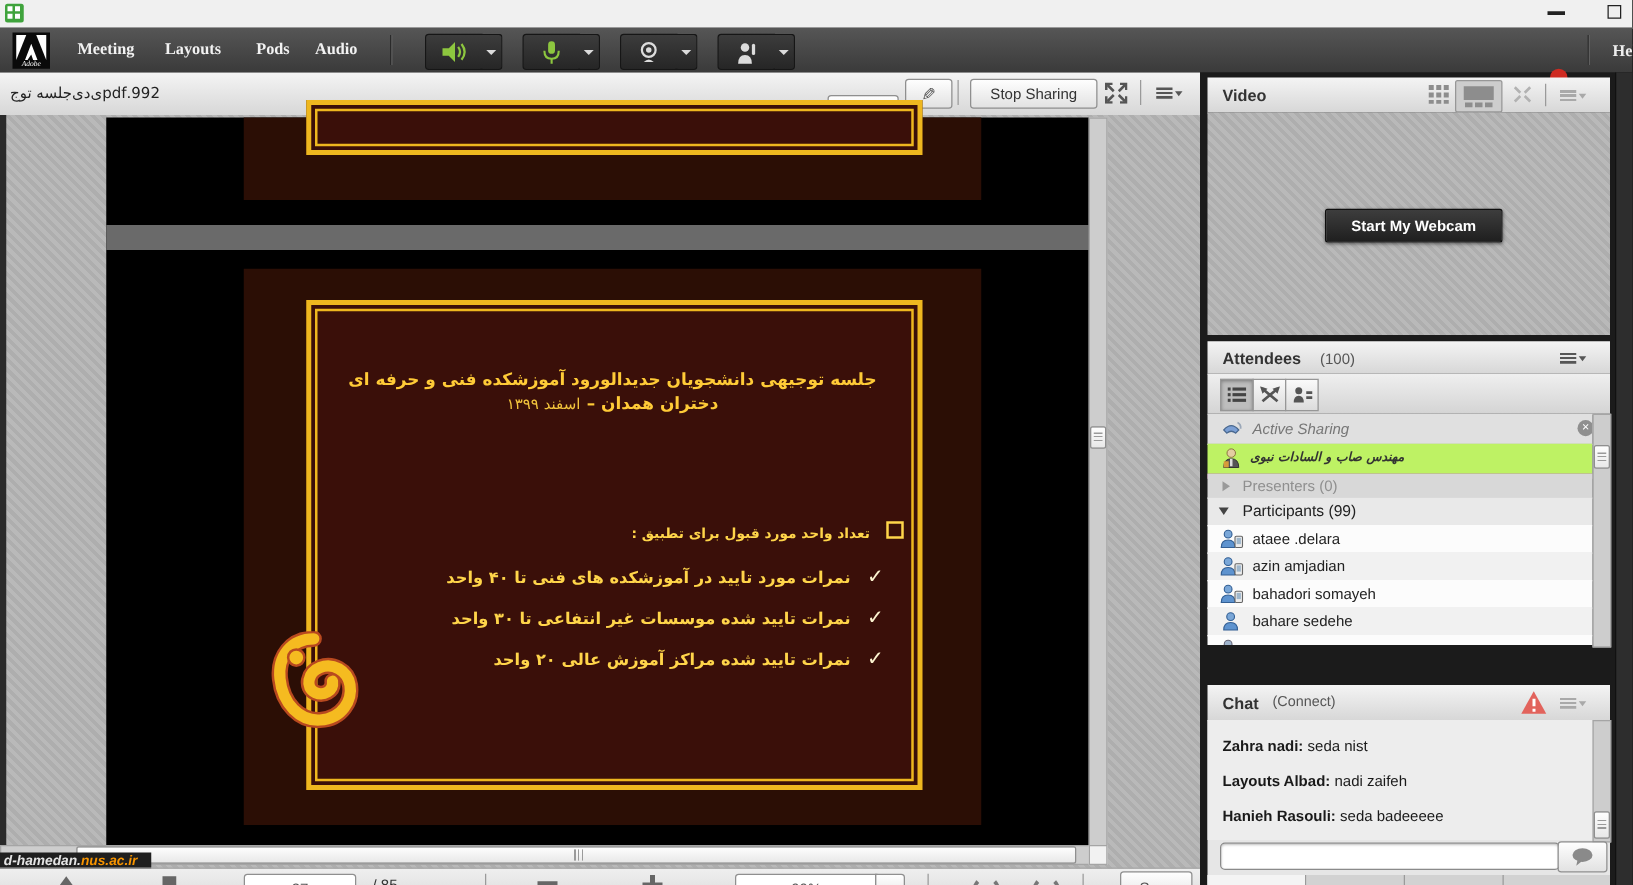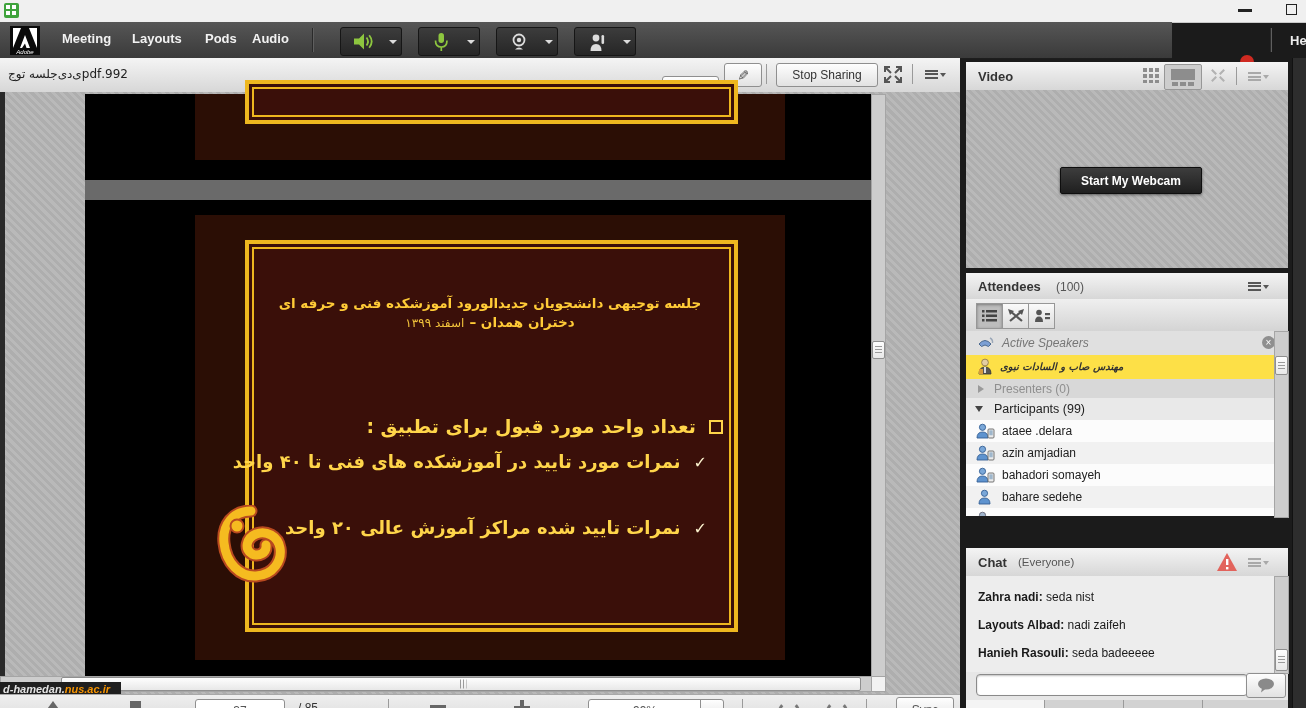--- a/index.html
+++ b/index.html
@@ -16,7 +16,7 @@
   .maxbtn{left:1286px;top:4px;width:9px;height:9px;border:1.5px solid #222;background:#f0f0f0;}
   .maxbtn:before{content:"";position:absolute;left:2px;top:-5px;width:9px;height:9px;border:1.5px solid #222;z-index:-1;}
   
-  .menubar{left:0;top:22px;width:1172px;height:36px;background:linear-gradient(#565656,#3a3a3a);border-bottom:1px solid #1d1d1d;}
+  .menubar{left:0;top:22px;width:1306px;height:36px;background:linear-gradient(#565656,#3a3a3a);border-bottom:1px solid #1d1d1d;font-family:Liberation Serif, serif;}
   .adobelogo{left:10px;top:4px;width:30px;height:29px;background:#0a0a0a;color:#fff;text-align:center;}
   .menuitem{top:9px;color:#f2f2f2;font-size:13px;font-weight:bold;cursor:default;}
   .mb-sep{top:6px;width:1px;height:24px;background:#5f5f5f;border-left:1px solid #2a2a2a;}

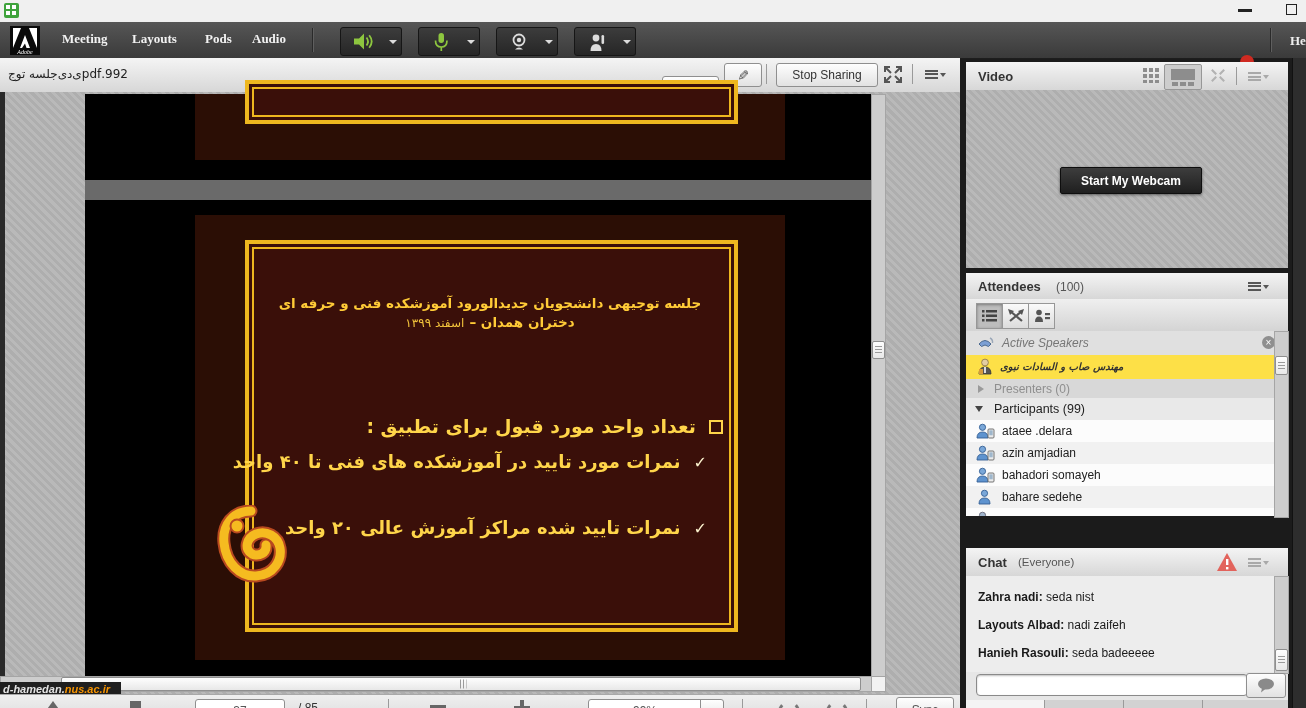--- a/index.html
+++ b/index.html
@@ -330,7 +330,7 @@
     <path d="M2,9 Q8,2 14,9 L11.5,11.5 Q8,8.5 4.5,11.5 Z" fill="#7b9fd4" stroke="#49688f" stroke-width="1"></path>
     <path d="M13,3 q3,1.5 2.5,5" stroke="#9aa7b8" stroke-width="1.4" fill="none"></path>
   </svg>
-  <div class="abs" style="left:36px;top:5px;font-size:12px;font-style:italic;color:#767676">Active Speakers</div>
+  <div class="abs" style="left:36px;top:5px;font-size:12px;font-style:italic;color:#767676">Active Sharing</div>
   <div class="abs" style="left:296px;top:5px;width:13px;height:13px;border-radius:50%;background:#8f8f8f;color:#fff;font-size:10px;line-height:13px;text-align:center">×</div>
 </div>
 <div class="attrow" style="top:355px;height:24px;background:#fde047;border-bottom:4px solid #a21caf">

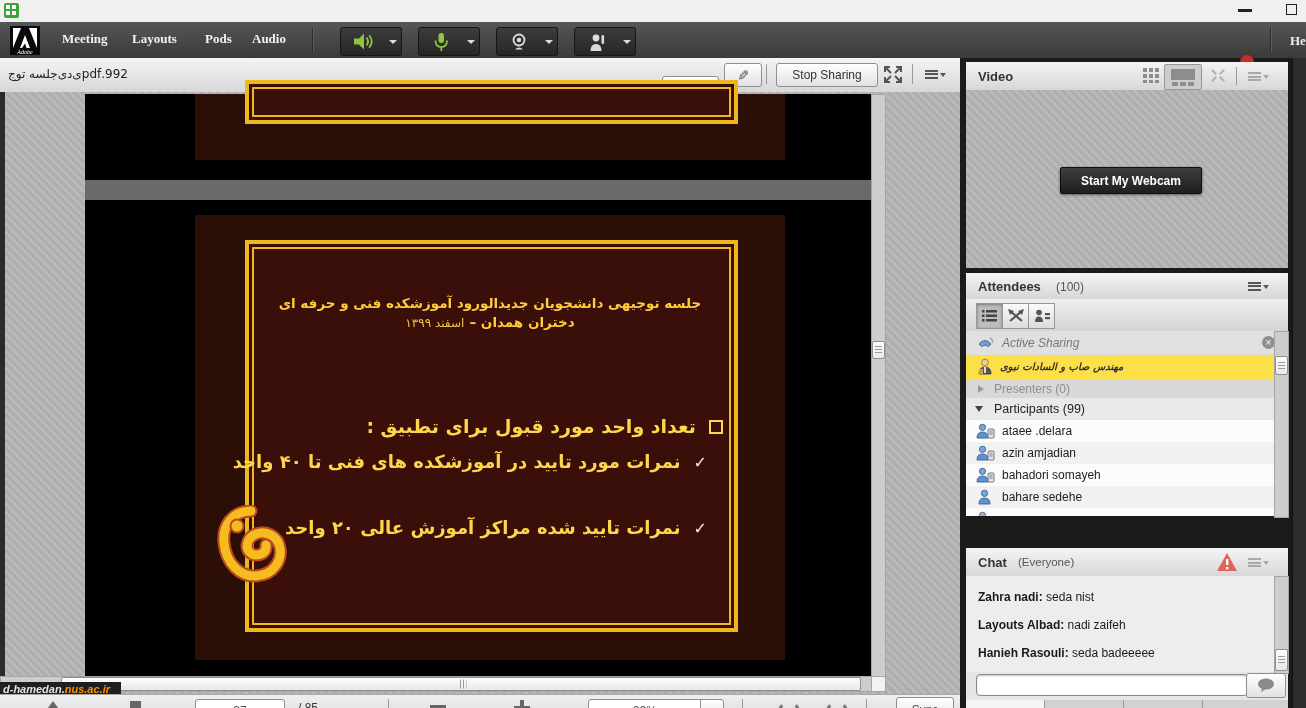--- a/index.html
+++ b/index.html
@@ -333,7 +333,7 @@
   <div class="abs" style="left:36px;top:5px;font-size:12px;font-style:italic;color:#767676">Active Sharing</div>
   <div class="abs" style="left:296px;top:5px;width:13px;height:13px;border-radius:50%;background:#8f8f8f;color:#fff;font-size:10px;line-height:13px;text-align:center">×</div>
 </div>
-<div class="attrow" style="top:355px;height:24px;background:#fde047;border-bottom:4px solid #a21caf">
+<div class="attrow" style="top:355px;height:24px;background:#bef264;border-bottom:4px solid #a21caf">
   <svg width="17" height="17" viewBox="0 0 17 17" style="position:absolute;left:11px;top:3px">
     <circle cx="8" cy="4.5" r="3.4" fill="#e3cda1" stroke="#8a7240" stroke-width="0.8"></circle>
     <path d="M2,16 q0,-7 6,-7 q6,0 6,7 z" fill="#555" stroke="#333" stroke-width="0.8"></path>

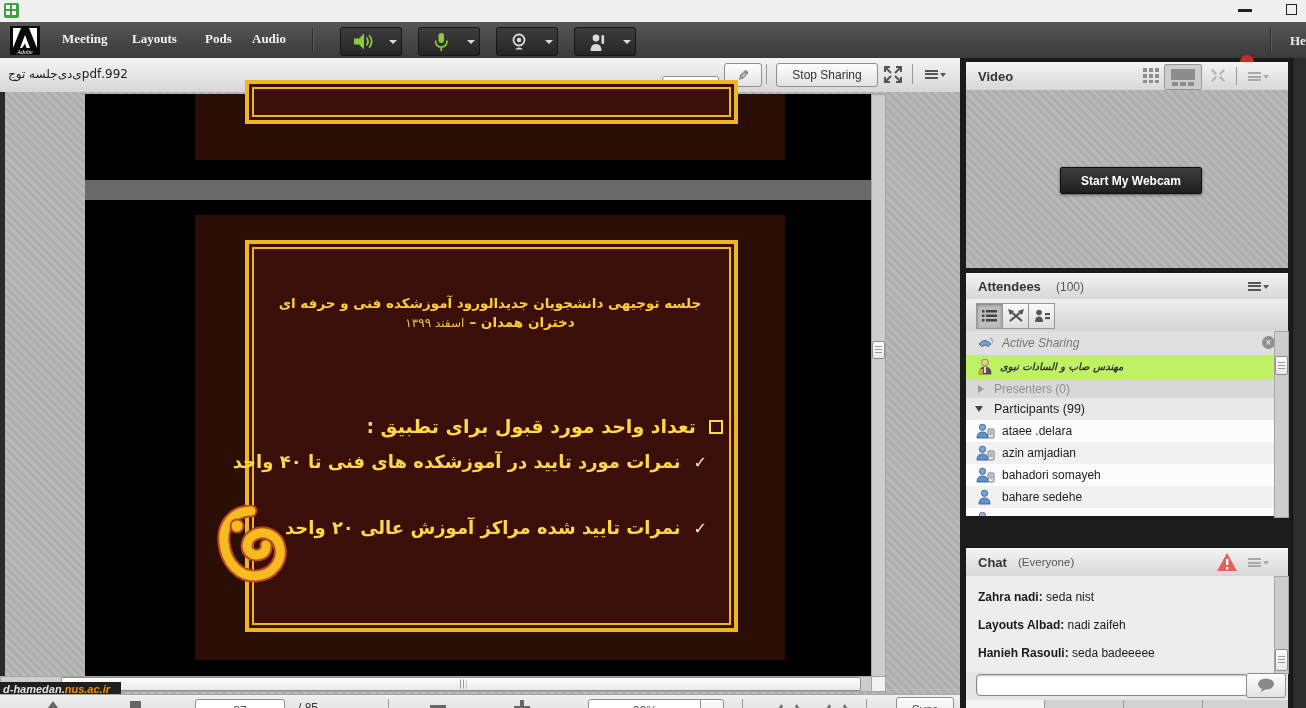--- a/index.html
+++ b/index.html
@@ -186,7 +186,7 @@
       </div>
       <div class="abs fa" dir="rtl" style="right:62px;top:200px">
         <span class="sqmark"></span>
-        <span class="slide-bullet" style="font-size:19px">تعداد واحد مورد قبول برای تطبیق :</span>
+        <span class="slide-bullet" style="font-size:11px">تعداد واحد مورد قبول برای تطبیق :</span>
       </div>
       <div class="abs fa" dir="rtl" style="right:78px;top:236px">
         <span class="chk fa">✓</span>

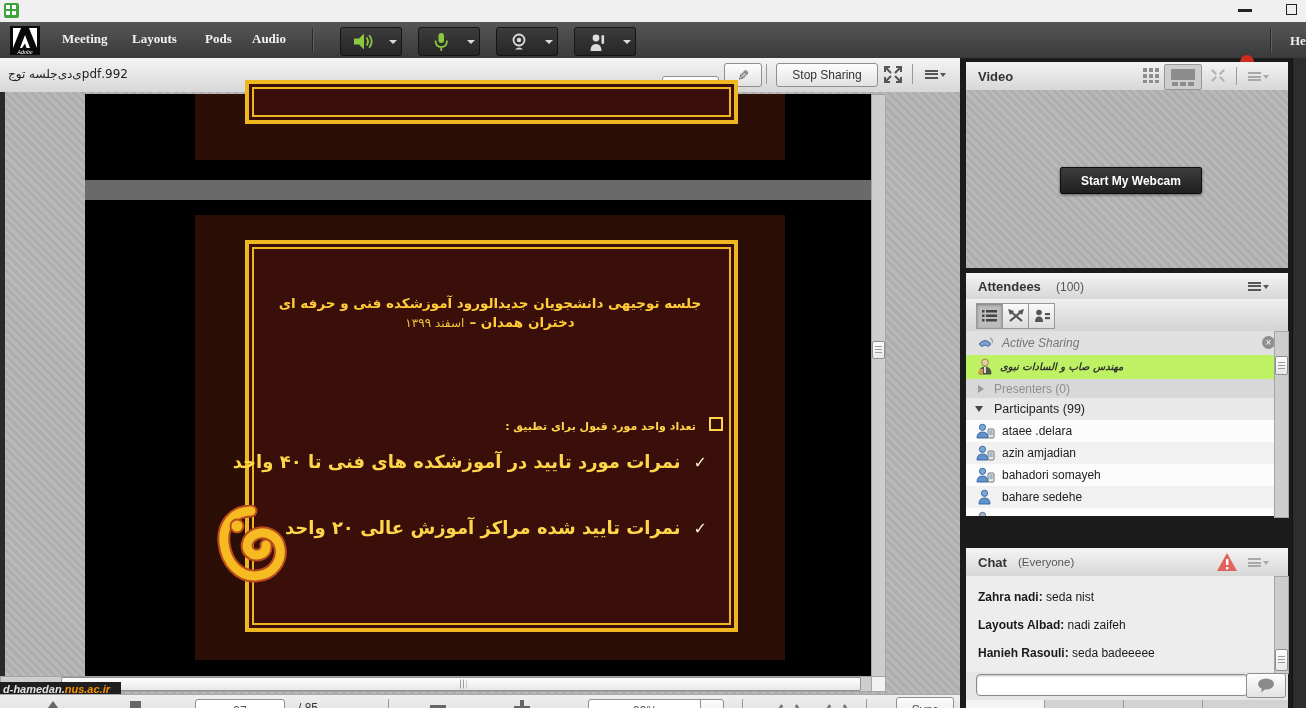--- a/index.html
+++ b/index.html
@@ -66,7 +66,7 @@
   
   .laystrip{left:1292px;top:58px;width:14px;height:650px;background:#2d2d2d;border-left:1px solid #111;}
   .slide-title{color:#ffcb37;font-weight:bold;font-size:14.5px;}
-  .slide-bullet{color:#ffd54a;font-weight:bold;font-size:18px;white-space:nowrap;}
+  .slide-bullet{color:#ffd54a;font-weight:bold;font-size:13px;white-space:nowrap;}
   .chk{color:#fdf4d0;font-weight:bold;margin-left:8px;}
   .sqmark{display:inline-block;width:10px;height:10px;border:2.5px solid #ffd54a;margin-left:8px;vertical-align:-1px;}
 </style>

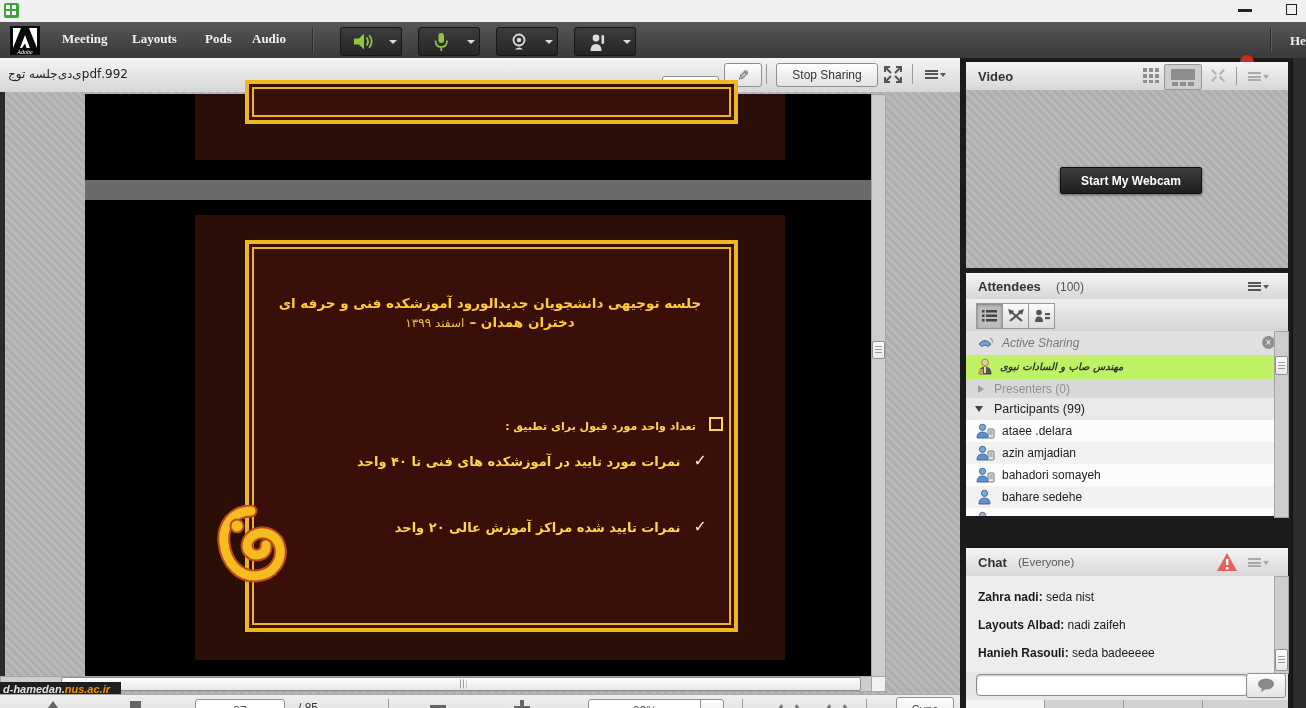--- a/index.html
+++ b/index.html
@@ -192,6 +192,10 @@
         <span class="chk fa">✓</span>
         <span class="slide-bullet">نمرات مورد تایید در آموزشکده های فنی تا ۴۰ واحد</span>
       </div>
+      <div class="abs fa" dir="rtl" style="right:78px;top:269px">
+        <span class="chk fa">✓</span>
+        <span class="slide-bullet">نمرات تایید شده موسسات غیر انتفاعی تا ۳۰ واحد</span>
+      </div>
       <div class="abs fa" dir="rtl" style="right:78px;top:302px">
         <span class="chk fa">✓</span>
         <span class="slide-bullet">نمرات تایید شده مراکز آموزش عالی ۲۰ واحد</span>

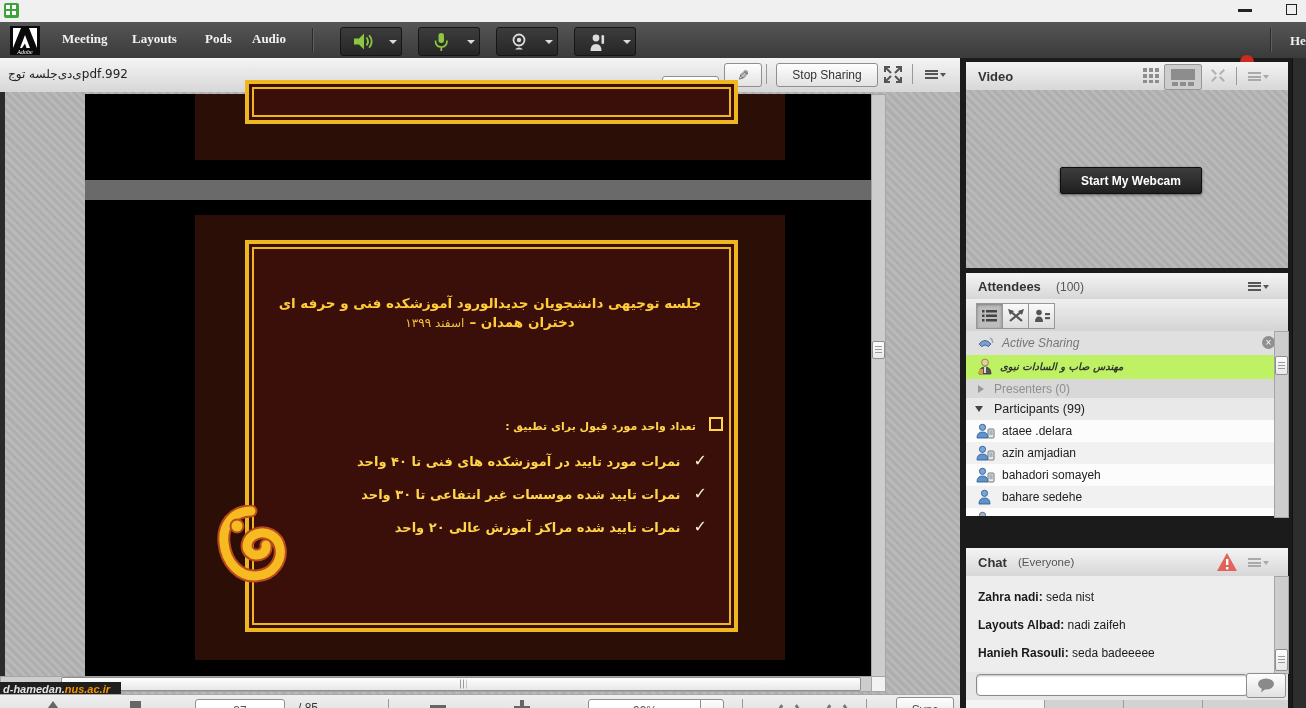--- a/index.html
+++ b/index.html
@@ -403,7 +403,7 @@
 
 <div class="abs podhead" style="left:966px;top:548px;width:322px;height:28px">
   <div class="abs podtitle" style="left:12px;top:7px">Chat</div>
-  <div class="abs" style="left:52px;top:8px;font-size:11.5px;color:#555">(Everyone)</div>
+  <div class="abs" style="left:52px;top:8px;font-size:11.5px;color:#555">(Connect)</div>
   <div class="abs" style="left:250px;top:4px">
     <svg width="22" height="20" viewBox="0 0 22 20">
       <polygon points="11,1 21,19 1,19" fill="#e2635c"></polygon>

